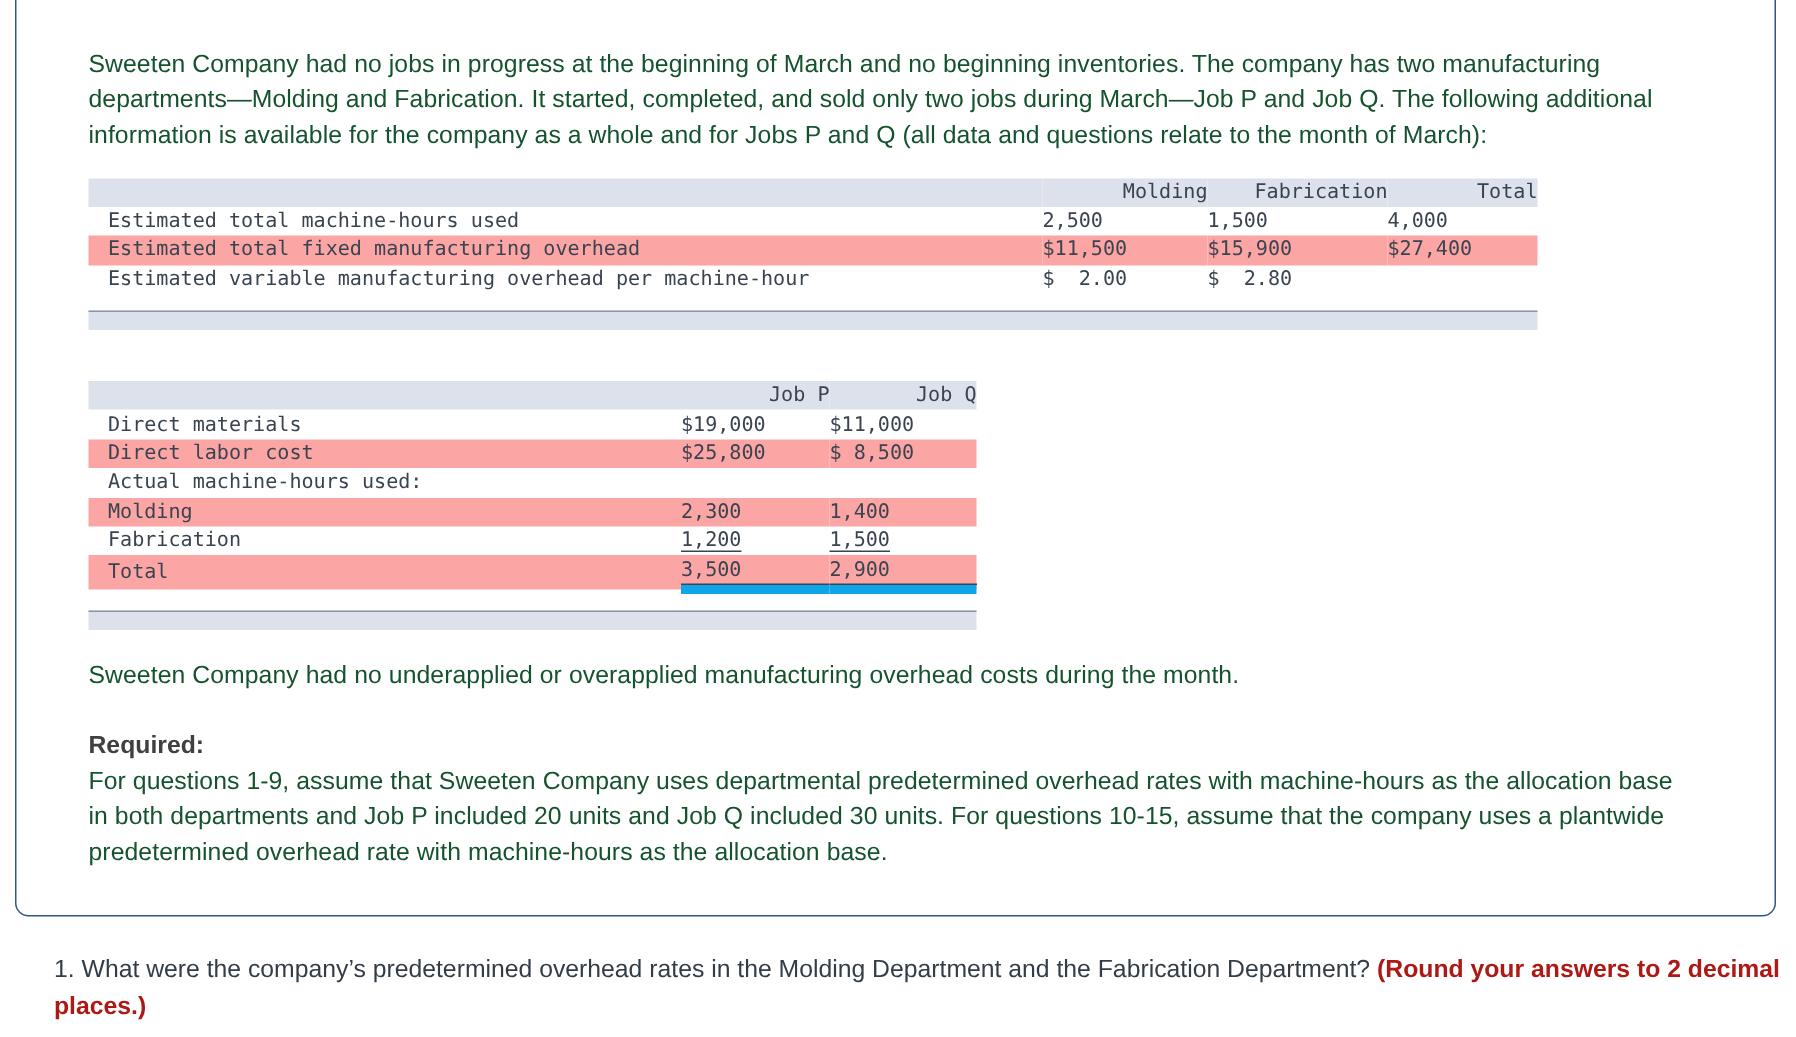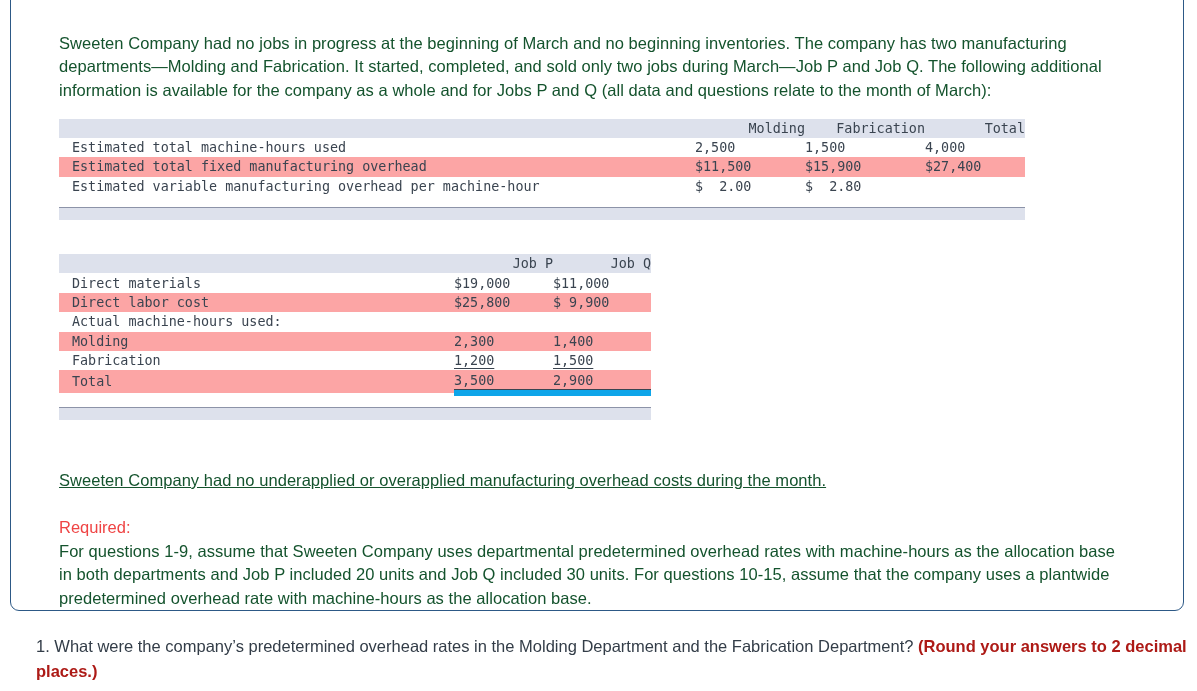--- a/index.html
+++ b/index.html
@@ -181,7 +181,7 @@
           <tr class="alt">
             <td class="lbl">Direct labor cost</td>
             <td class="num pad-r">$25,800</td>
-            <td class="num pad-r">$ 9,900</td>
+            <td class="num pad-r">$ 8,500</td>
           </tr>
           <tr>
             <td class="lbl">Actual machine-hours used:</td>

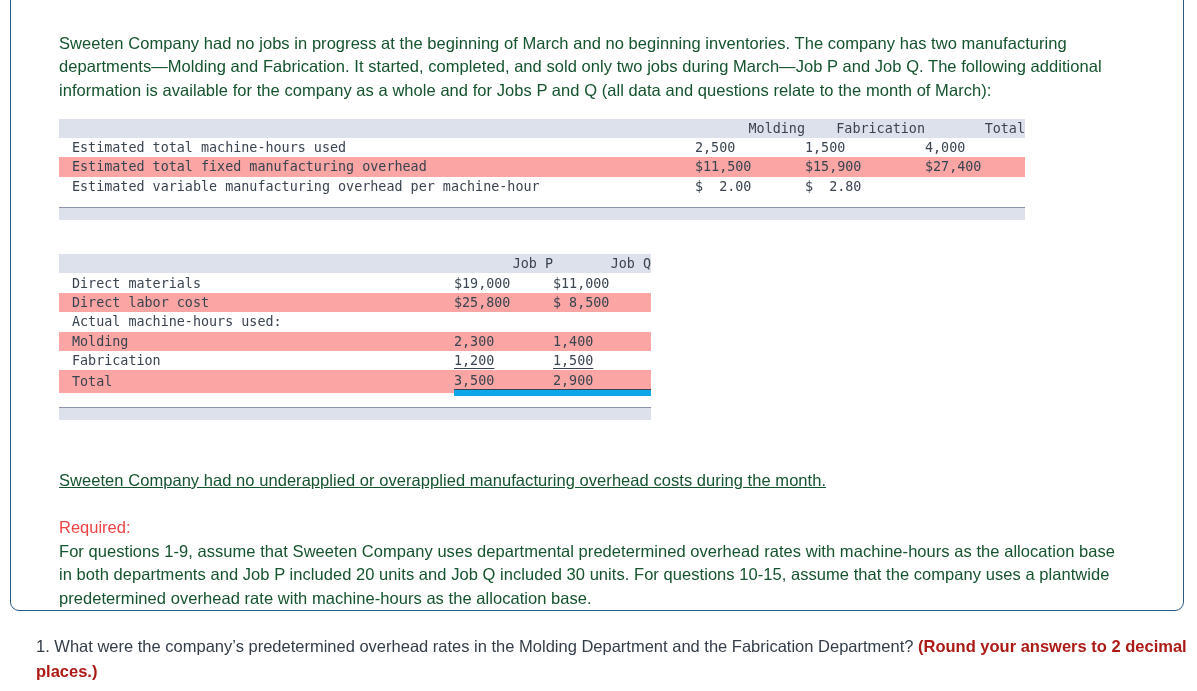--- a/index.html
+++ b/index.html
@@ -209,7 +209,7 @@
       <div class="tbl-footer" style="width:592px;"></div>
     </div>
 
-    <p class="prose mid" style="margin-top:49px; margin-bottom:0;text-decoration:underline;">Sweeten Company had no underapplied or overapplied manufacturing overhead costs during the month.</p>
+    <p class="prose mid" style="margin-top:19px; margin-bottom:0;">Sweeten Company had no underapplied or overapplied manufacturing overhead costs during the month.</p>
 
     <div class="bold-head" style="margin-top:24px;">Required:</div>
     <p class="prose" style="margin:0; width:1058px;">For questions 1-9, assume that Sweeten Company uses departmental predetermined overhead rates with machine-hours as the allocation base in both departments and Job P included 20 units and Job Q included 30 units. For questions 10-15, assume that the company uses a plantwide predetermined overhead rate with machine-hours as the allocation base.</p>

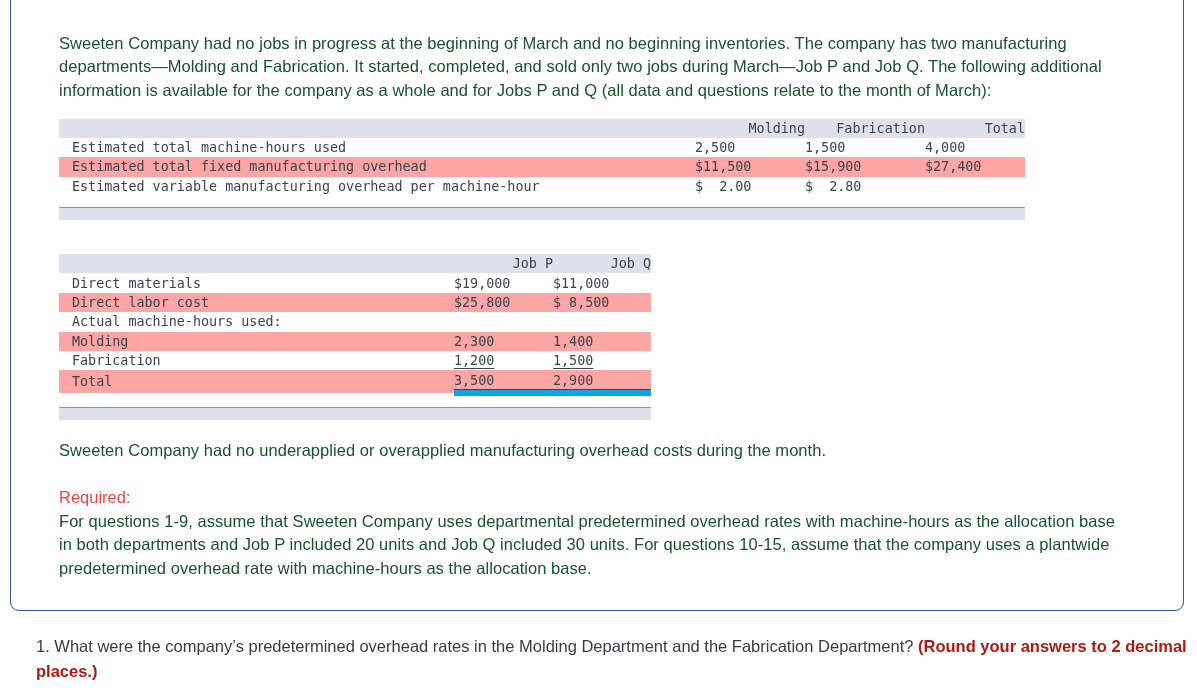--- a/index.html
+++ b/index.html
@@ -46,8 +46,8 @@
   .prose.mid   { margin-top: 0; }
 
   .bold-head {
-    font-weight: normal;
-    color: #ef4444;
+    font-weight: bold;
+    color: #404040;
     font-size: 16.5px;
     line-height: 23.5px;
   }

